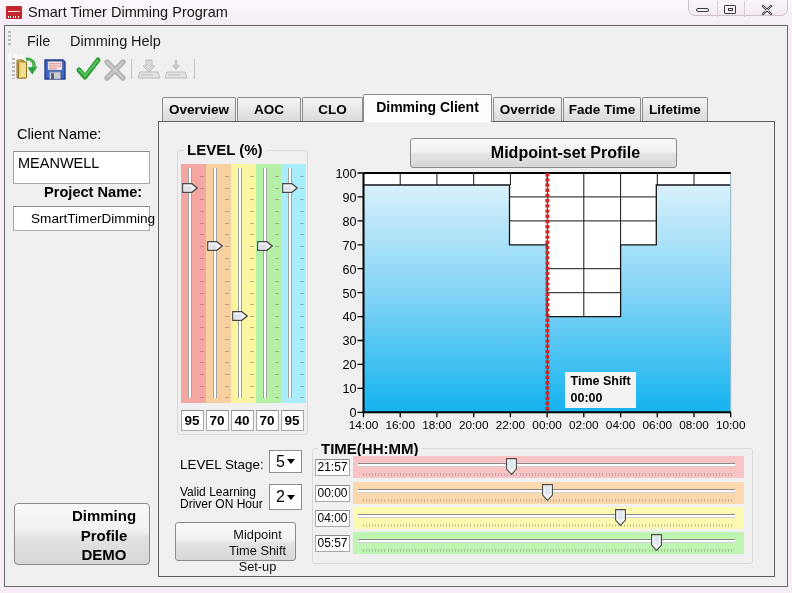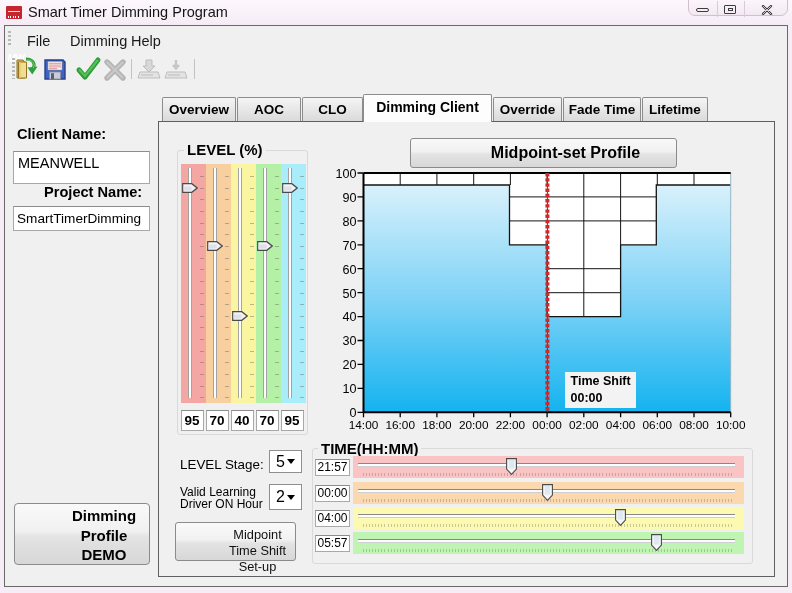--- a/index.html
+++ b/index.html
@@ -110,7 +110,7 @@
 </svg>
 <div class="abs" style="left:194px; top:59px; width:1px; height:20px; background:#c3c3c3;"></div>
 
-<div class="abs" style="left:17px; top:126px; font-weight:bold; font-size:14.6px; color:#000;">Client Name:</div>
+<div class="abs" style="left:17px; top:126px; font-weight:normal; font-size:14.6px; color:#000;">Client Name:</div>
 <div class="abs tb" style="left:13px; top:151px; width:137px; height:33px; font-size:14.5px; line-height:23px; padding-left:4px; color:#000;">MEANWELL</div>
 <div class="abs" style="left:17px; top:184px; font-weight:bold; font-size:14.6px; color:#000;margin-left:27px;">Project Name:</div>
 <div class="abs tb" style="left:13px; top:206px; width:137px; height:25px; font-size:13.6px; line-height:23px; padding-left:3px; color:#000;">SmartTimerDimming</div>

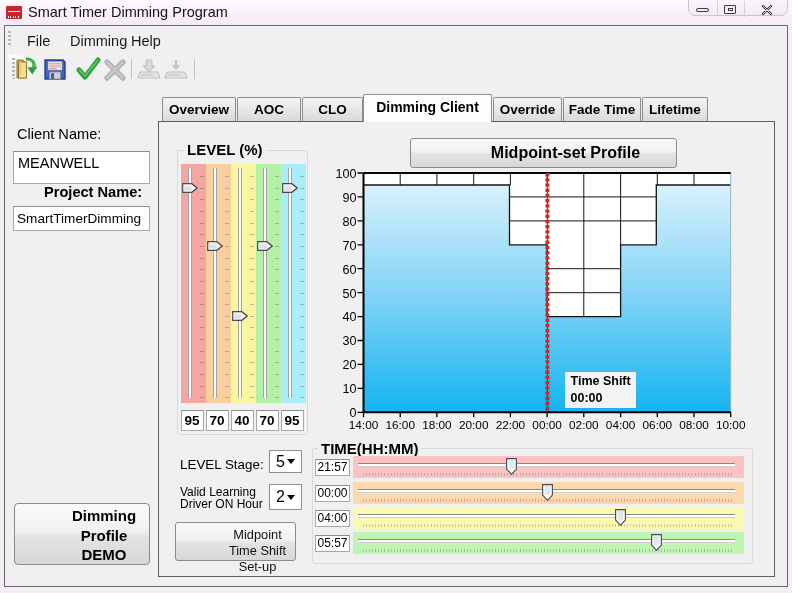--- a/index.html
+++ b/index.html
@@ -113,7 +113,7 @@
 <div class="abs" style="left:17px; top:126px; font-weight:normal; font-size:14.6px; color:#000;">Client Name:</div>
 <div class="abs tb" style="left:13px; top:151px; width:137px; height:33px; font-size:14.5px; line-height:23px; padding-left:4px; color:#000;">MEANWELL</div>
 <div class="abs" style="left:17px; top:184px; font-weight:bold; font-size:14.6px; color:#000;margin-left:27px;">Project Name:</div>
-<div class="abs tb" style="left:13px; top:206px; width:137px; height:25px; font-size:13.6px; line-height:23px; padding-left:3px; color:#000;">SmartTimerDimming</div>
+<div class="abs tb" style="left:13px; top:206px; width:137px; height:25px; font-size:13.6px; line-height:23px; padding-left:17px; color:#000;">SmartTimerDimming</div>
 <div class="abs btn" style="left:14px; top:503px; width:136px; height:62px; font-weight:bold; font-size:15px; line-height:19.5px; padding-top:2px; border-radius:4px;">Dimming<br>Profile<br>DEMO</div>
 
 <div class="abs" style="left:158px; top:121px; width:617px; height:456px; background:#f0f0f0; border:1px solid #5f5f5f;"></div>

